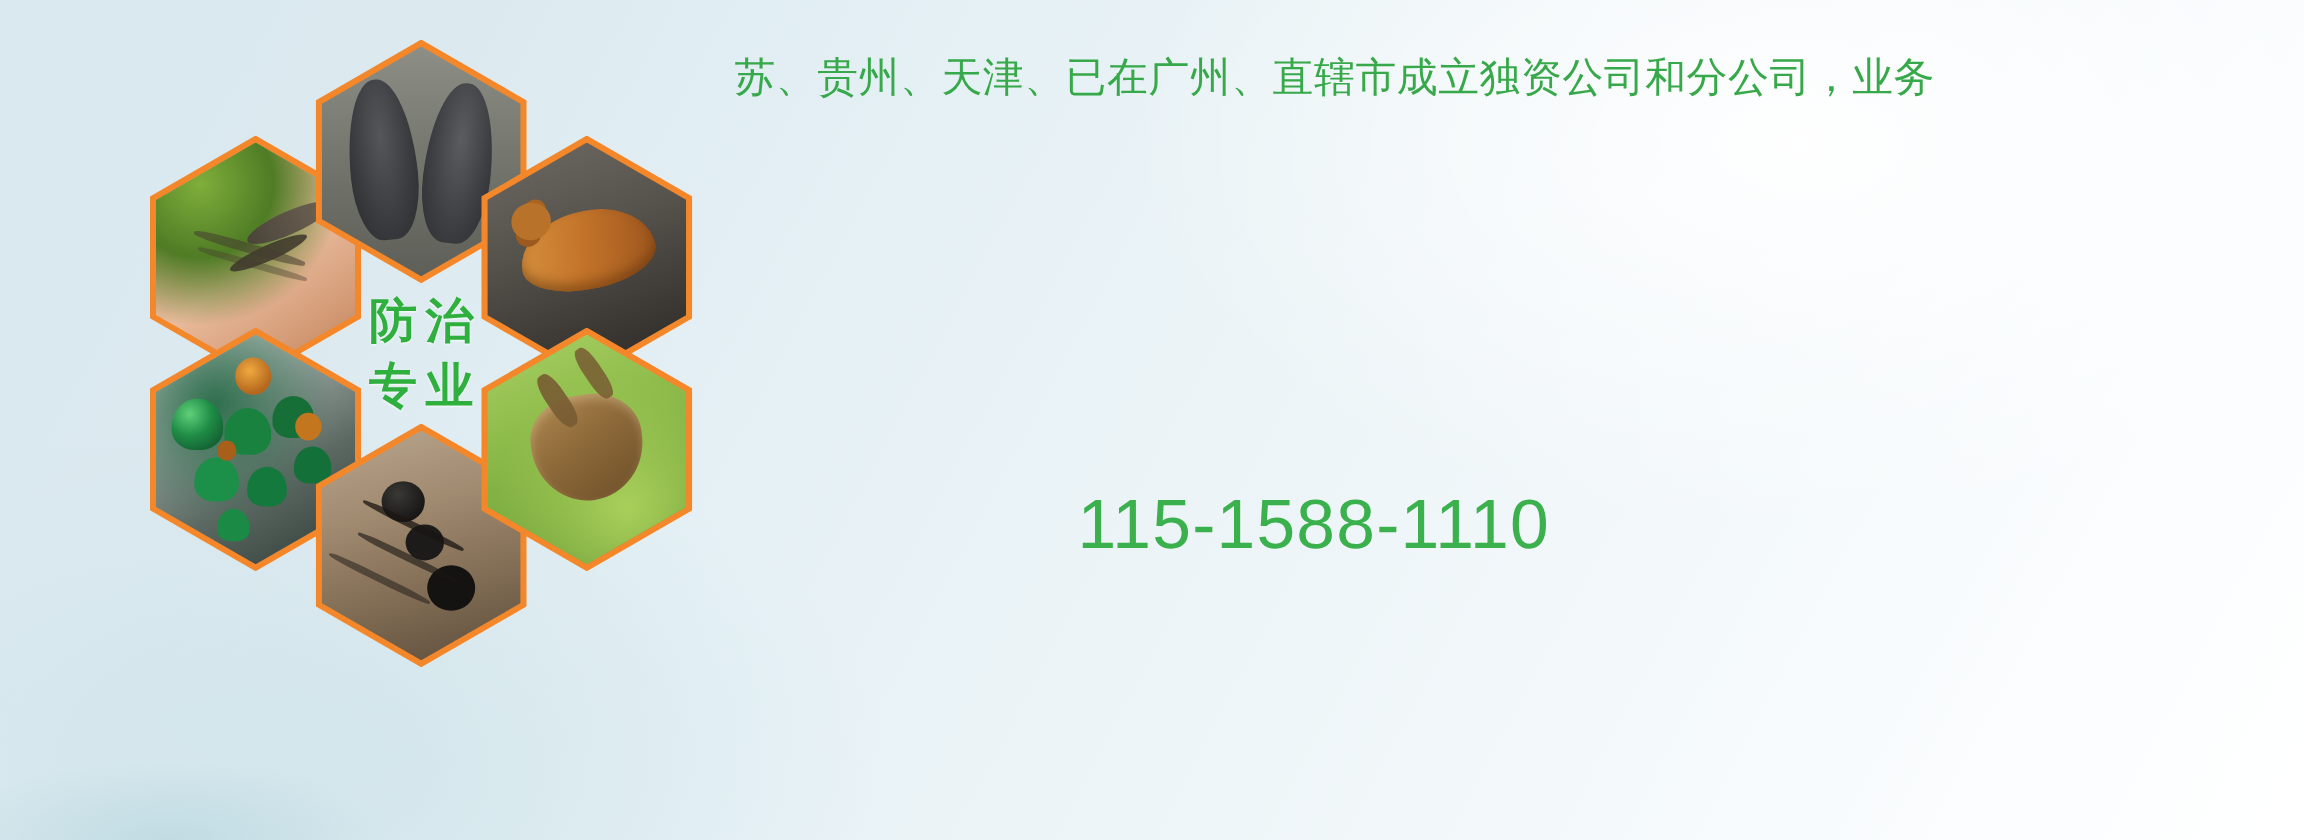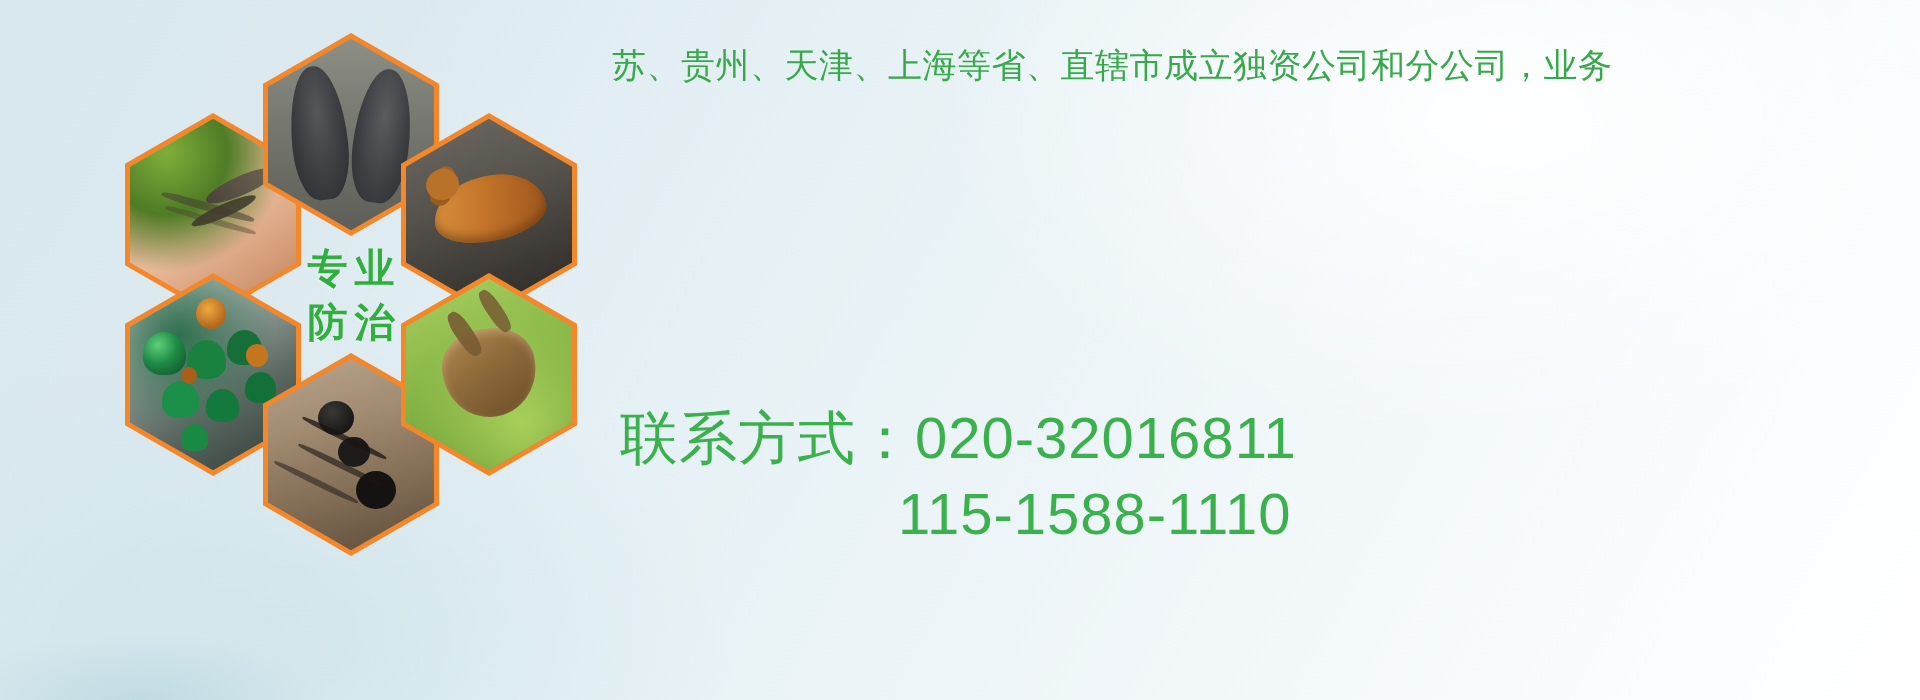--- a/index.html
+++ b/index.html
@@ -213,7 +213,7 @@
   </div>
 
   <div class="copy">
-    <p>苏、贵州、天津、上海等省、直辖市成立独资公司和分公司，业务</p>
+    <p>苏、贵州、天津、已在广州、直辖市成立独资公司和分公司，业务</p>
   </div>
 
   <div class="contact">

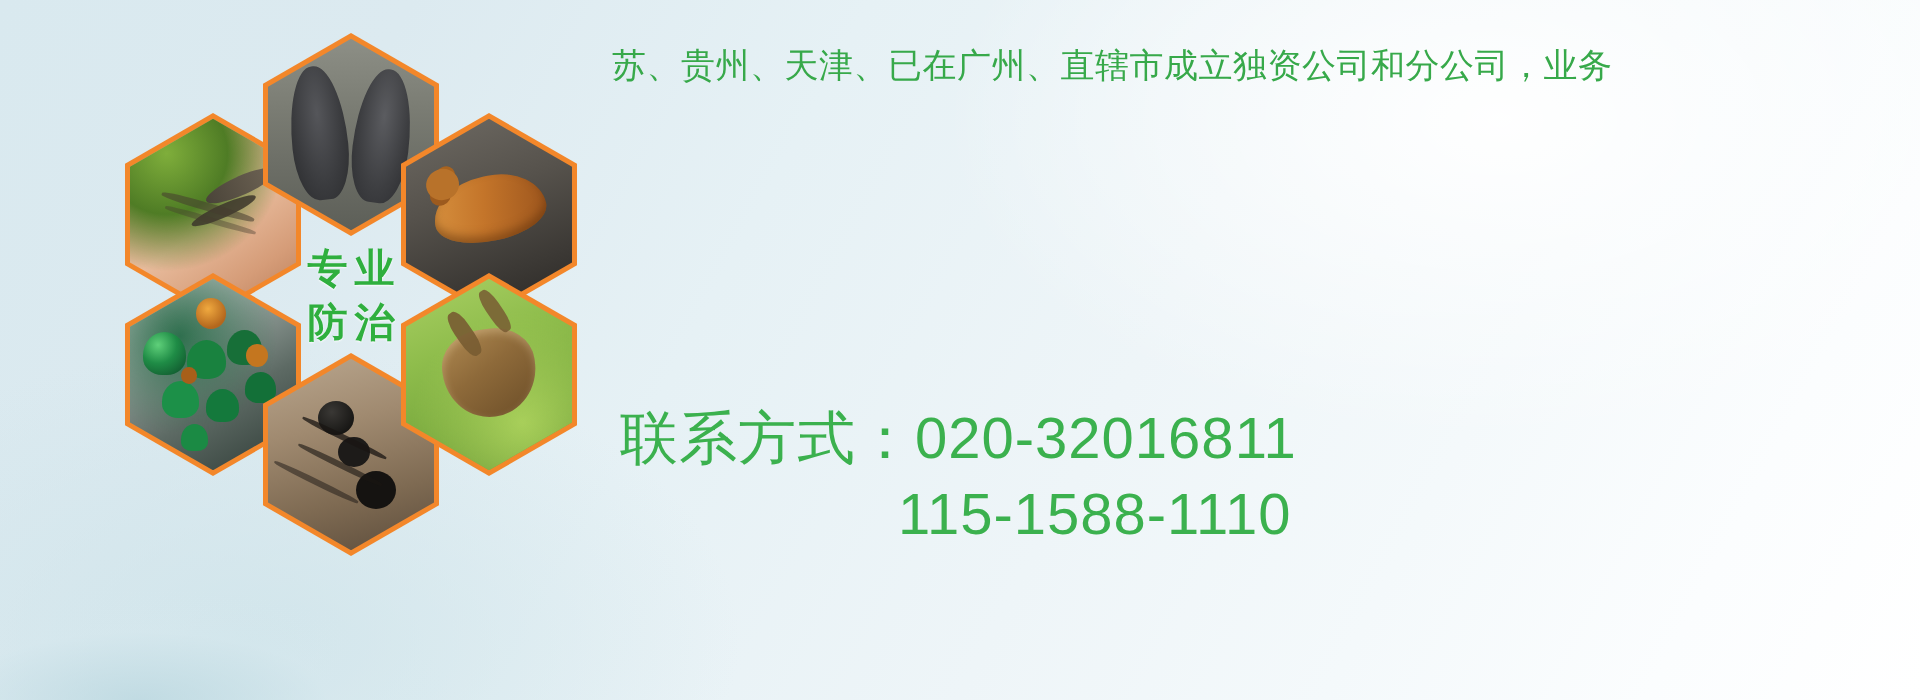--- a/index.html
+++ b/index.html
@@ -207,8 +207,8 @@
     </div>
 
     <div class="hexlabel">
+      <span>防治</span>
       <span>专业</span>
-      <span>防治</span>
     </div>
   </div>
 

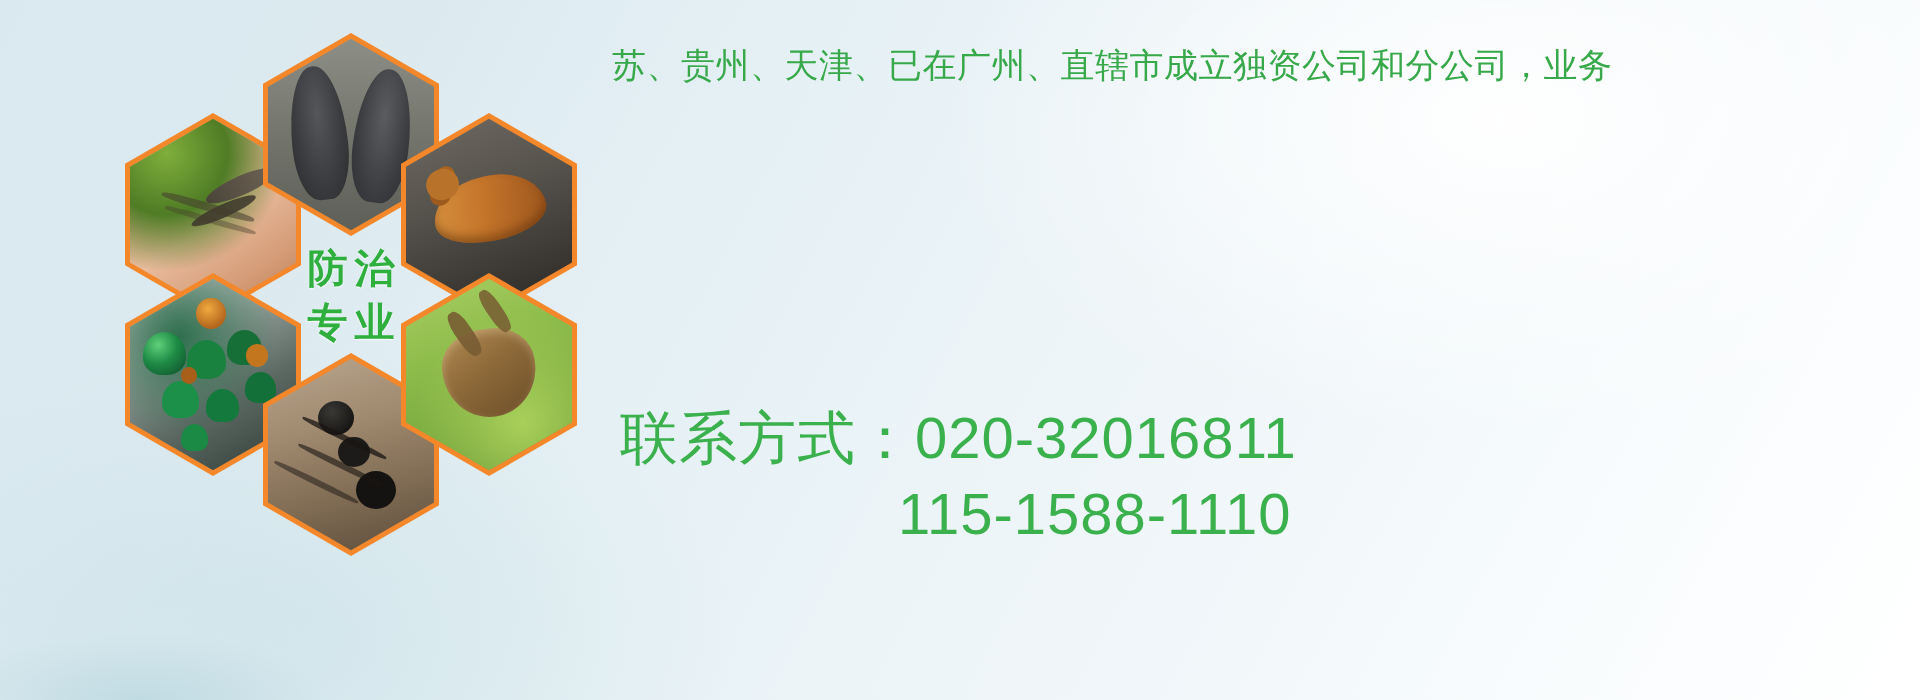--- a/index.html
+++ b/index.html
@@ -217,7 +217,6 @@
   </div>
 
   <div class="contact">
-    <span class="row1"><span>联系方式：</span><span>020-32016811</span></span>
     <span class="row2"><span>115-1588-1110</span></span>
   </div>
 

